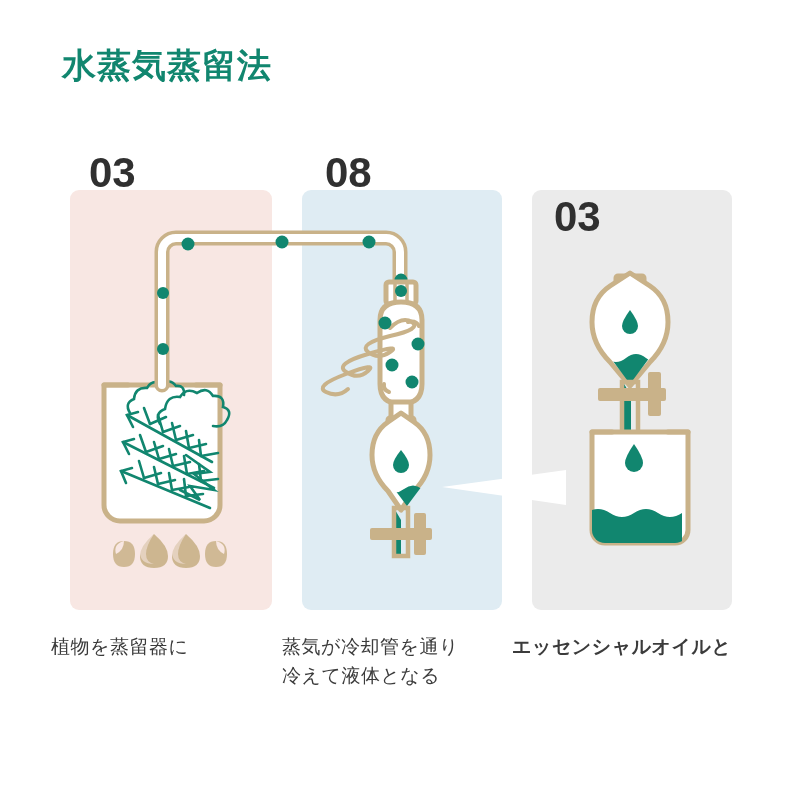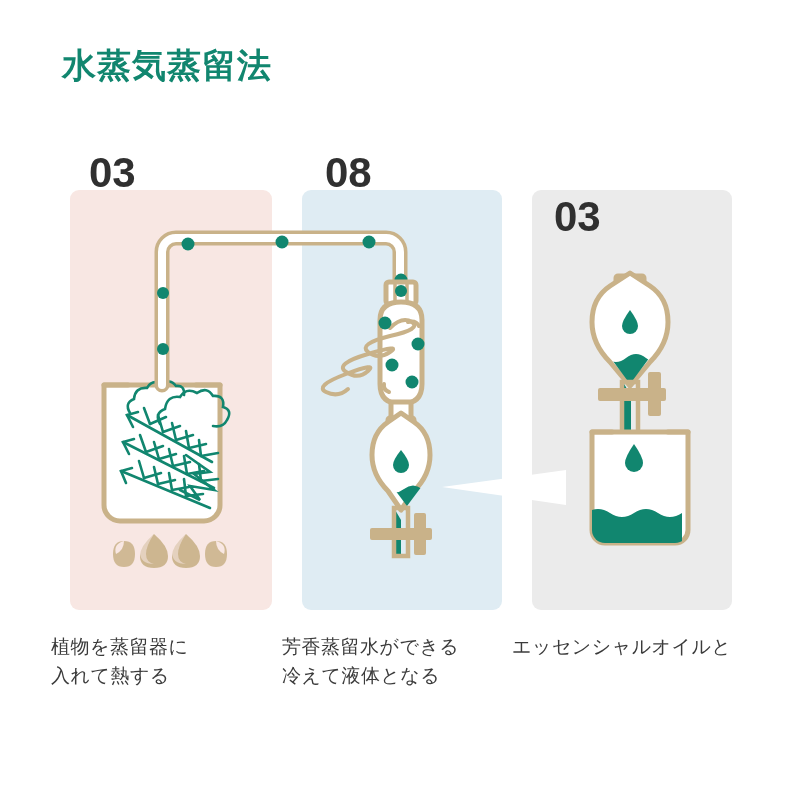--- a/index.html
+++ b/index.html
@@ -285,7 +285,7 @@
     <span class="line">入れて熱する</span>
   </div>
   <div class="caption cap-2">
-    <span class="line">芳香蒸留水ができる</span>
+    <span class="line">蒸気が冷却管を通り</span>
     <span class="line">冷えて液体となる</span>
   </div>
   <div class="caption cap-3">

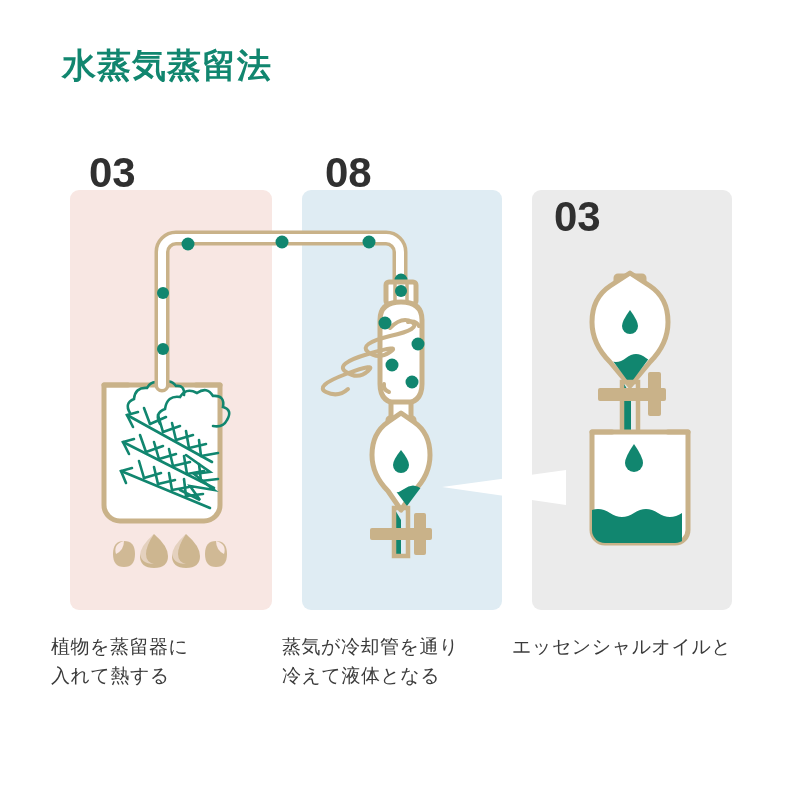--- a/index.html
+++ b/index.html
@@ -65,7 +65,7 @@
   }
   .cap-1 { left: 51px; }
   .cap-2 { left: 282px; }
-  .cap-3 { left: 512px; }
+  .cap-3 { left: 512px; font-weight: bold; }
   .caption .line { display: block; white-space: nowrap; }
 
   #art {

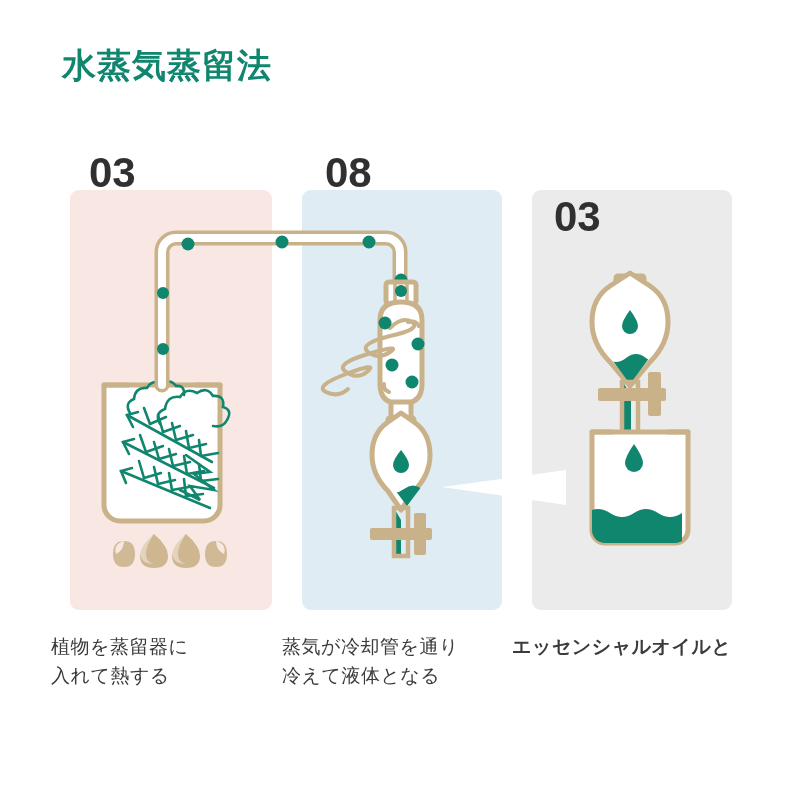--- a/index.html
+++ b/index.html
@@ -282,7 +282,6 @@
 
   <div class="caption cap-1">
     <span class="line">植物を蒸留器に</span>
-    <span class="line">入れて熱する</span>
   </div>
   <div class="caption cap-2">
     <span class="line">蒸気が冷却管を通り</span>

